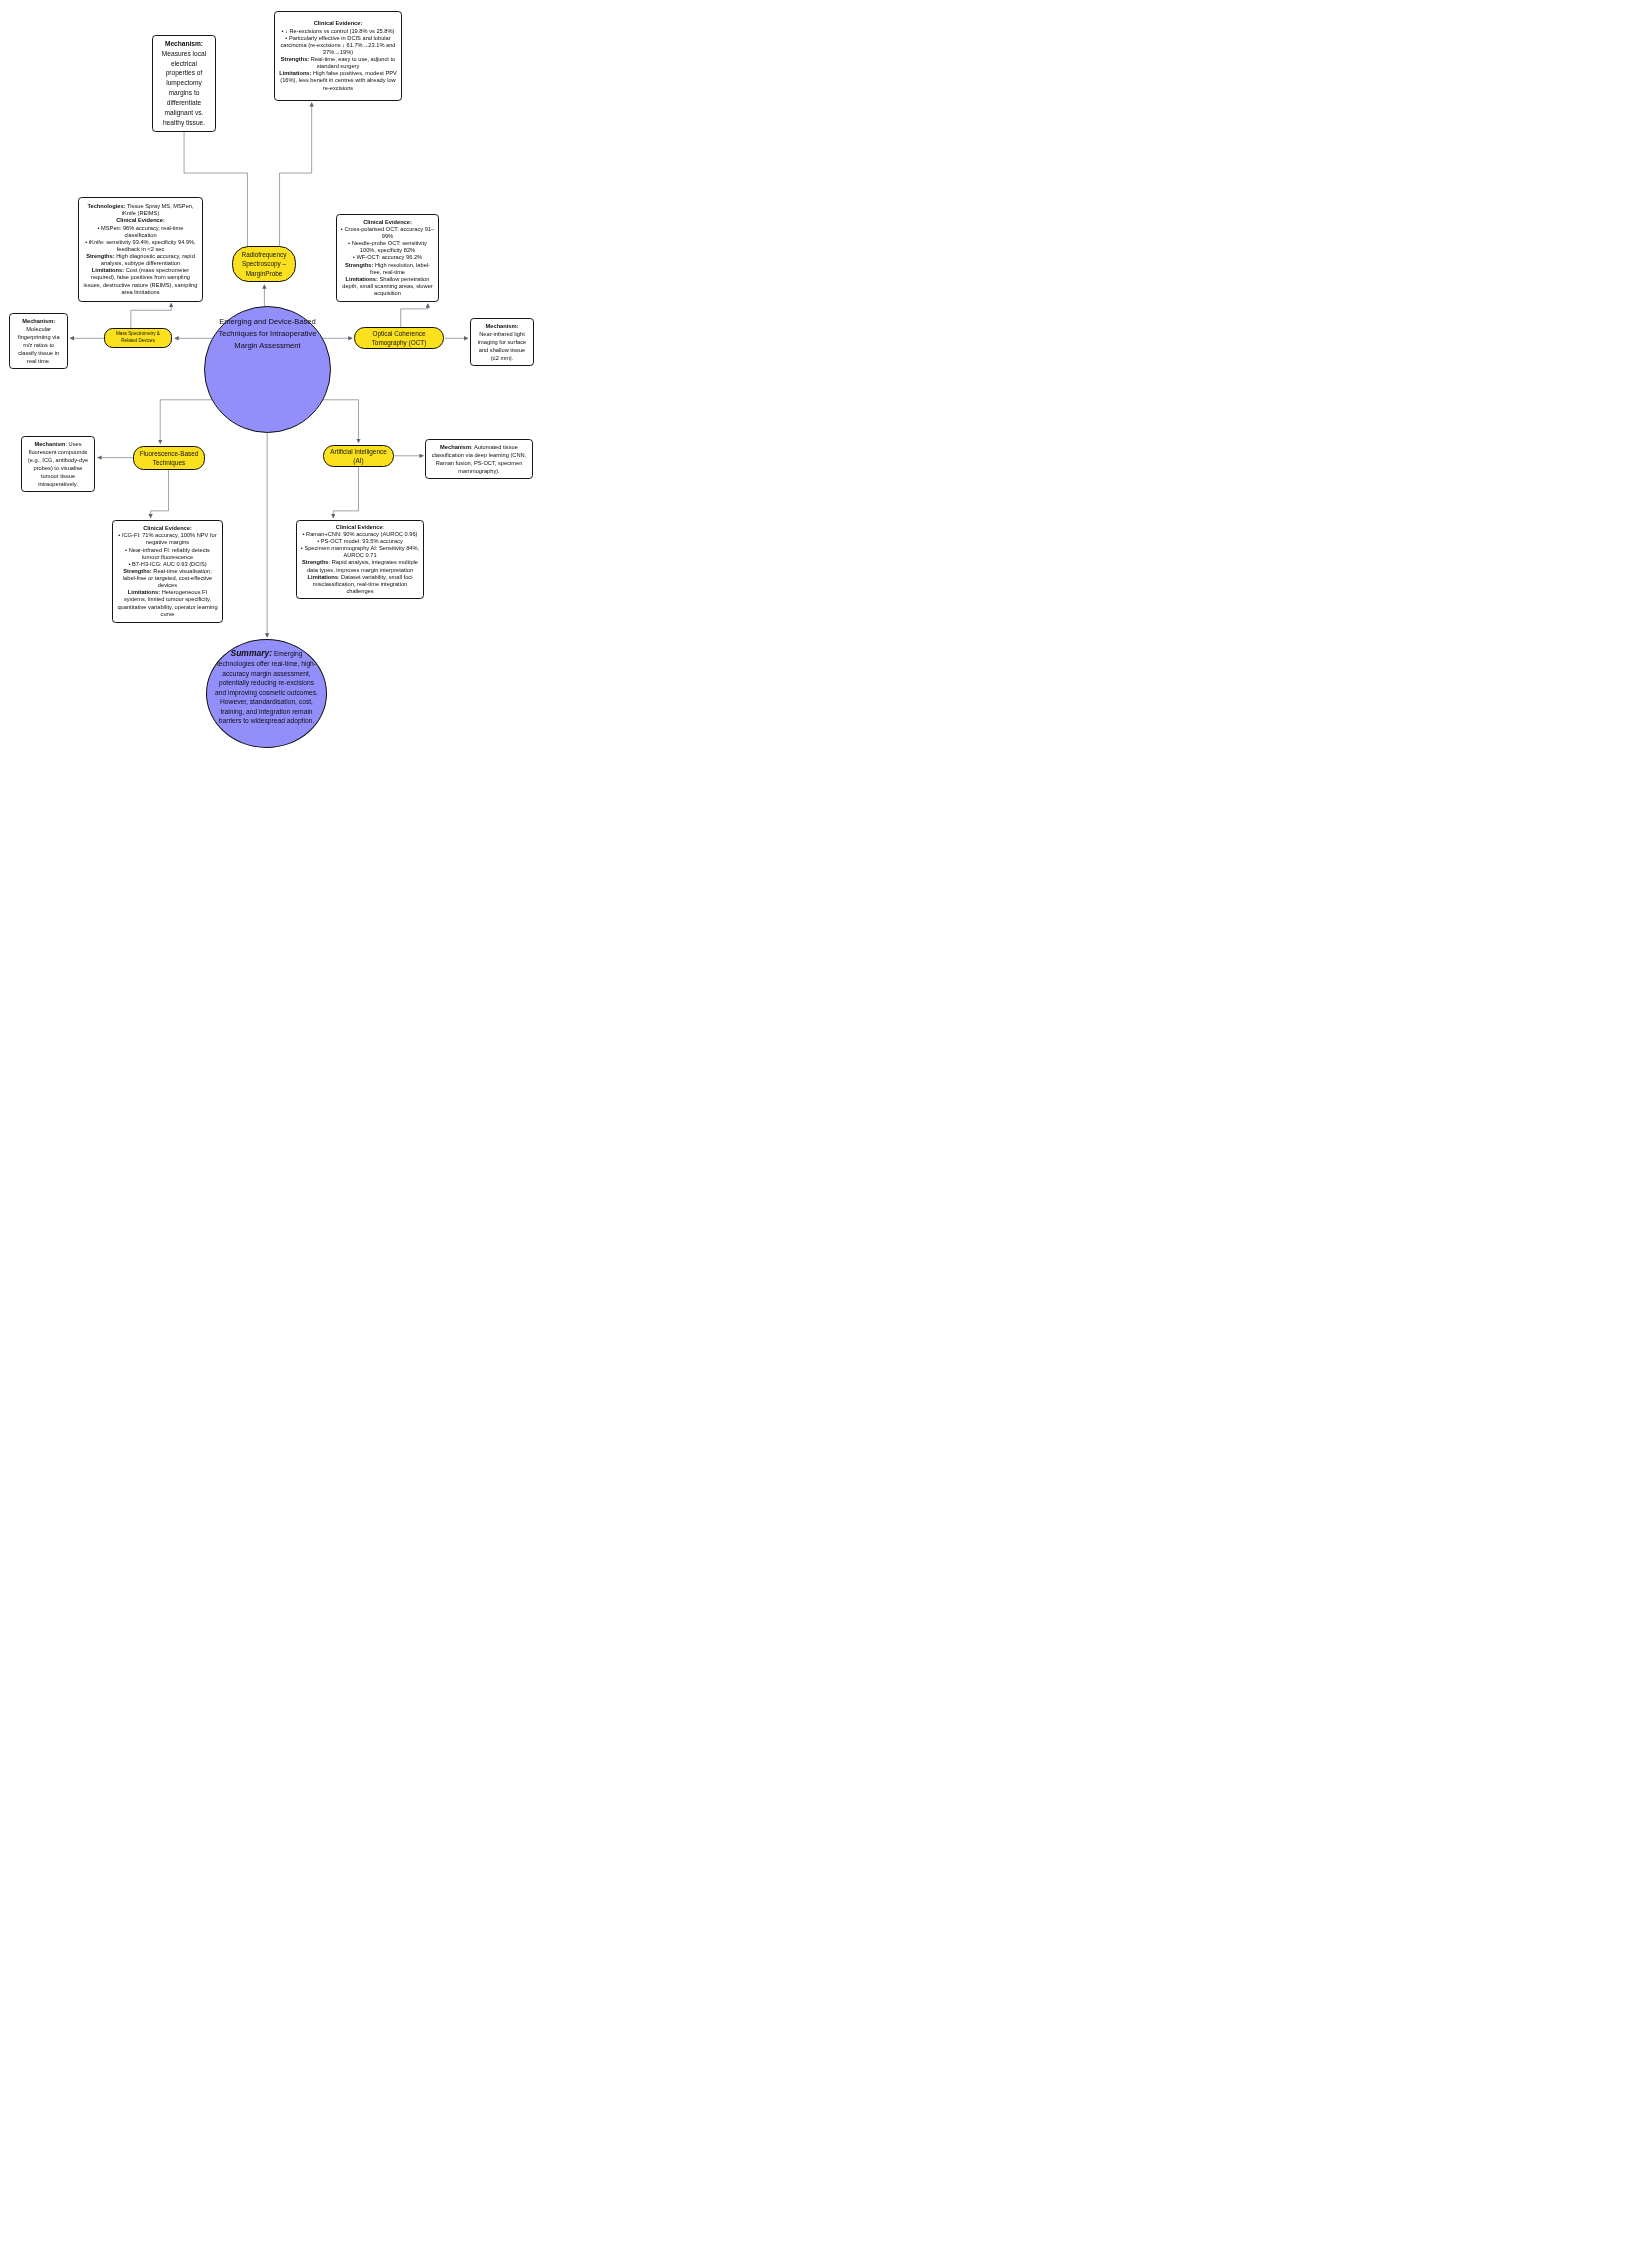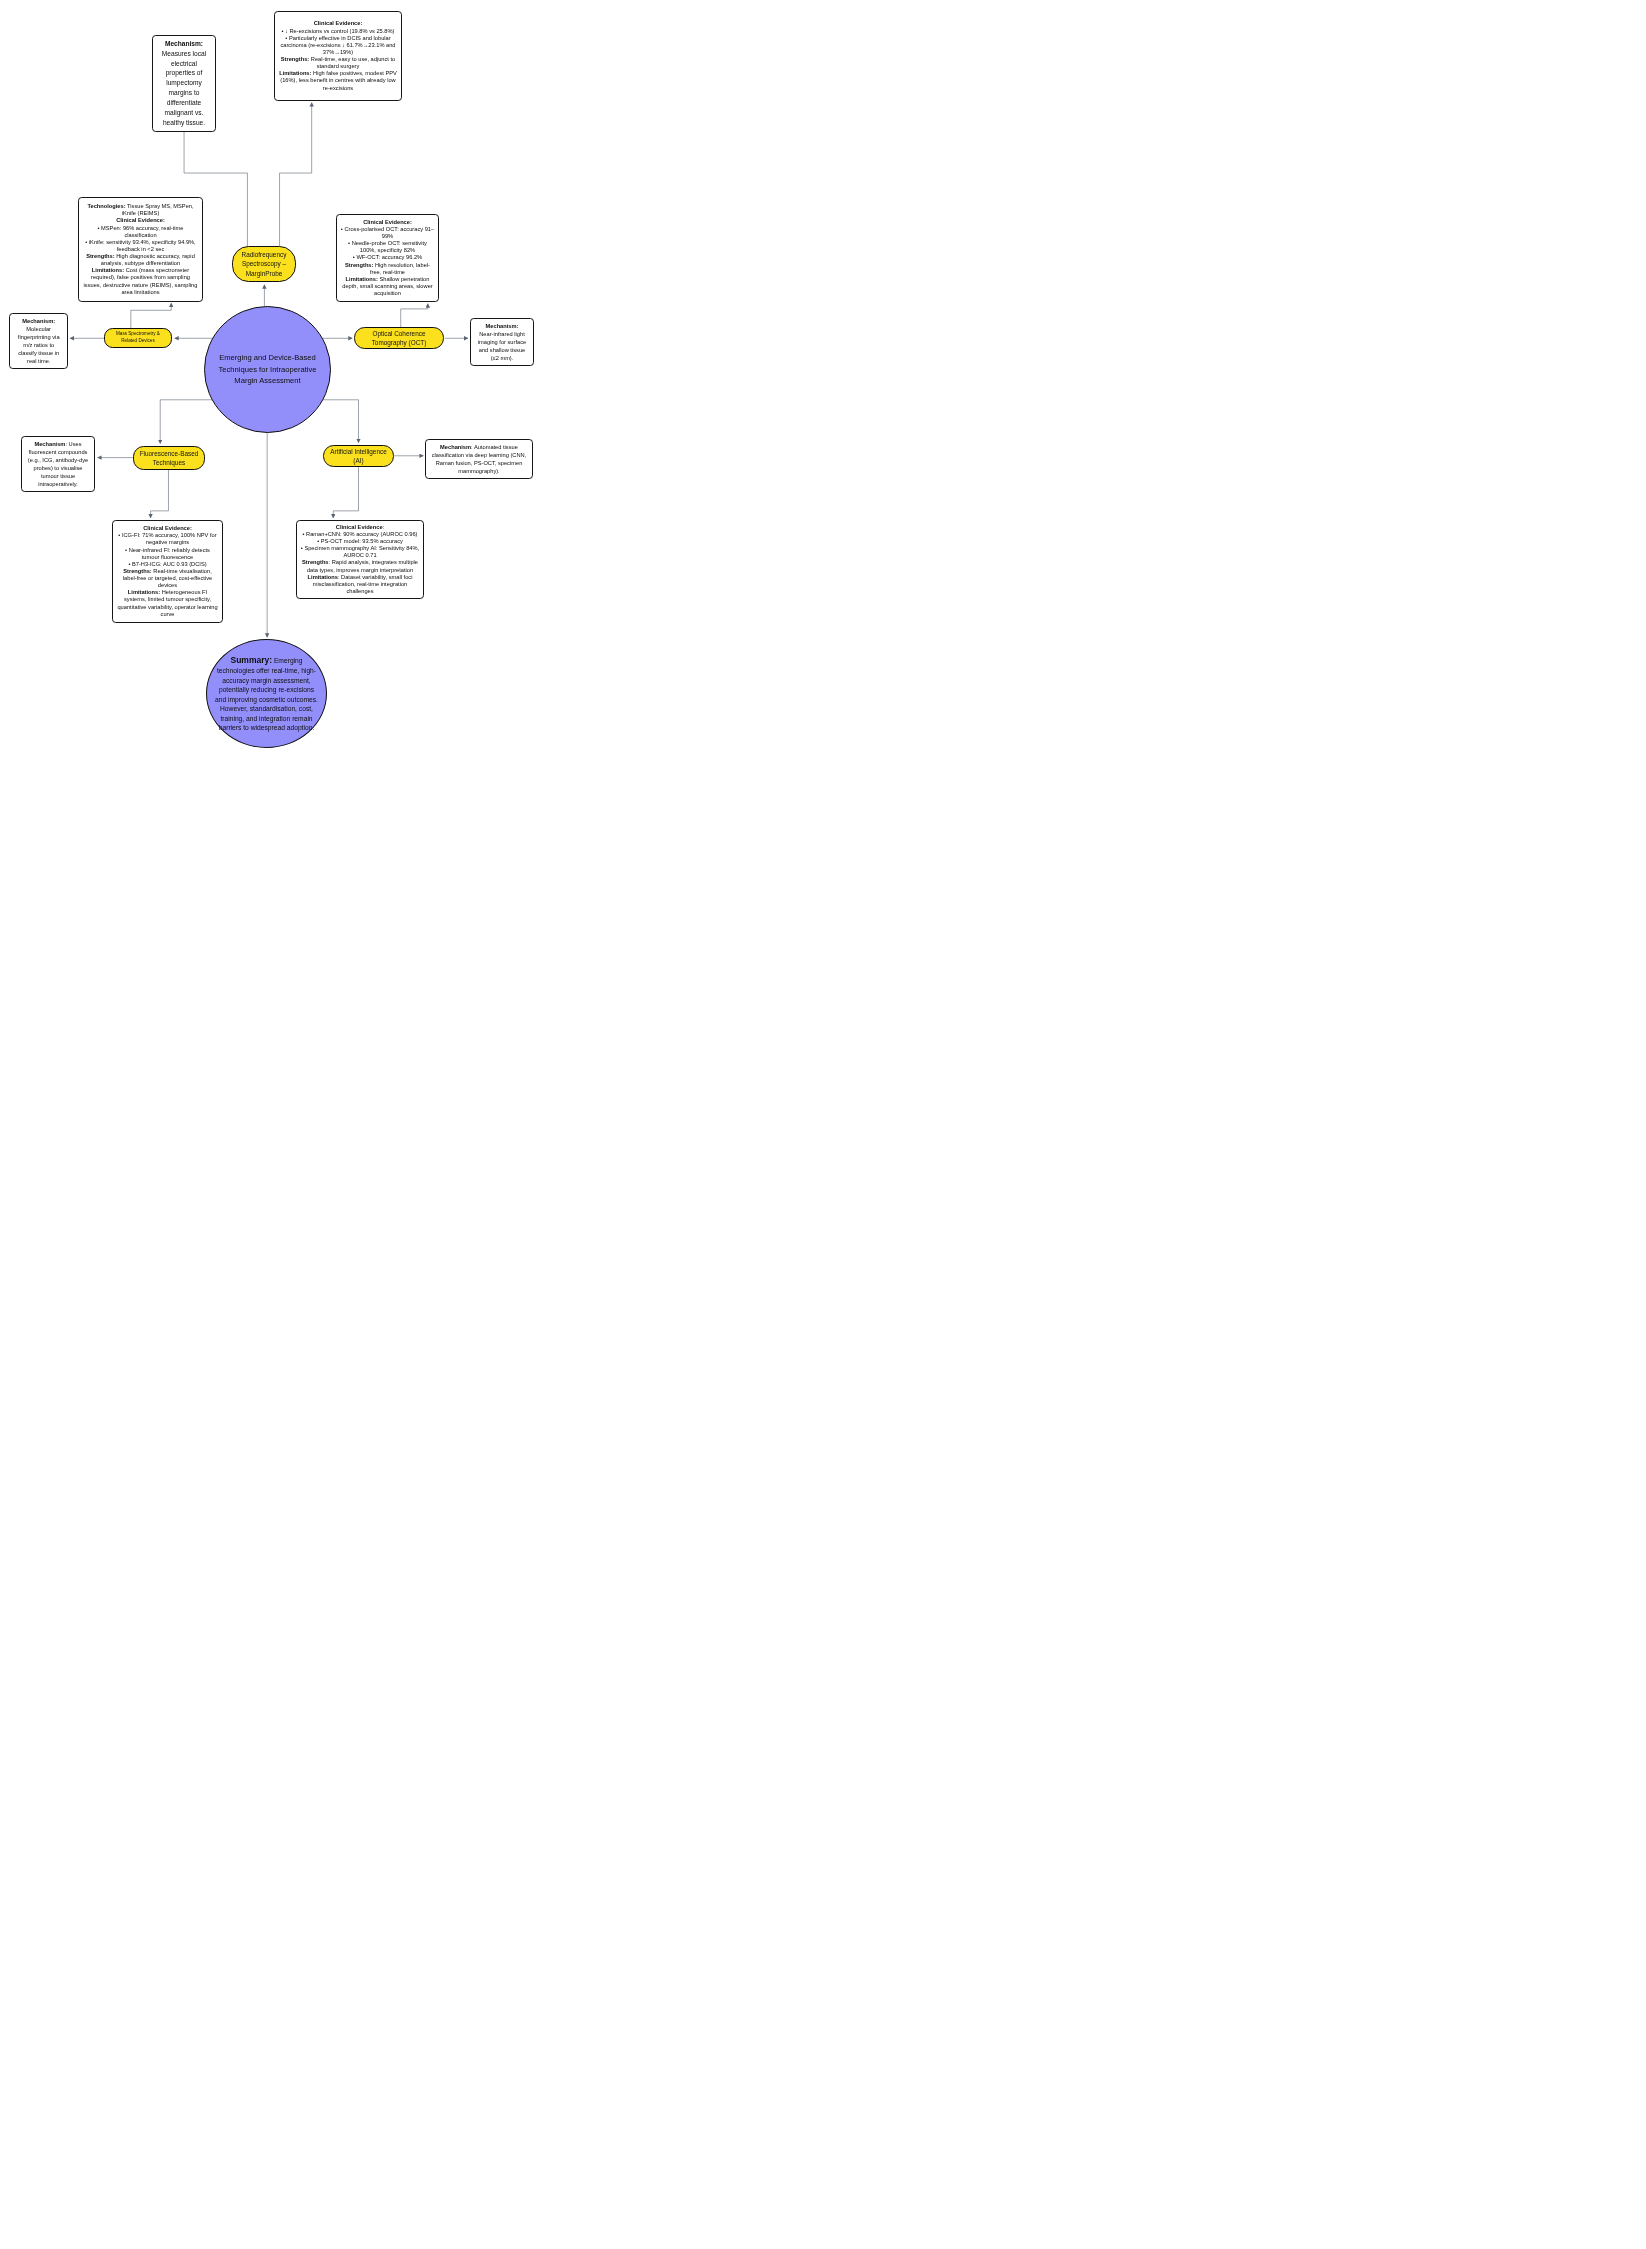--- a/index.html
+++ b/index.html
@@ -33,7 +33,7 @@
 
   .ellipse{
     position:absolute;background:var(--center-fill);border:0.9px solid #101010;border-radius:50%;
-    display:flex;align-items:center;justify-content:center;text-align:center;
+    display:flex;justify-content:center;text-align:center;
     box-sizing:border-box;color:#0e0e0e;
   }
   #center-circle{left:204px;top:306px;width:127px;height:127px;font-size:7.6px;line-height:1.55;padding:9.2px 10px;}

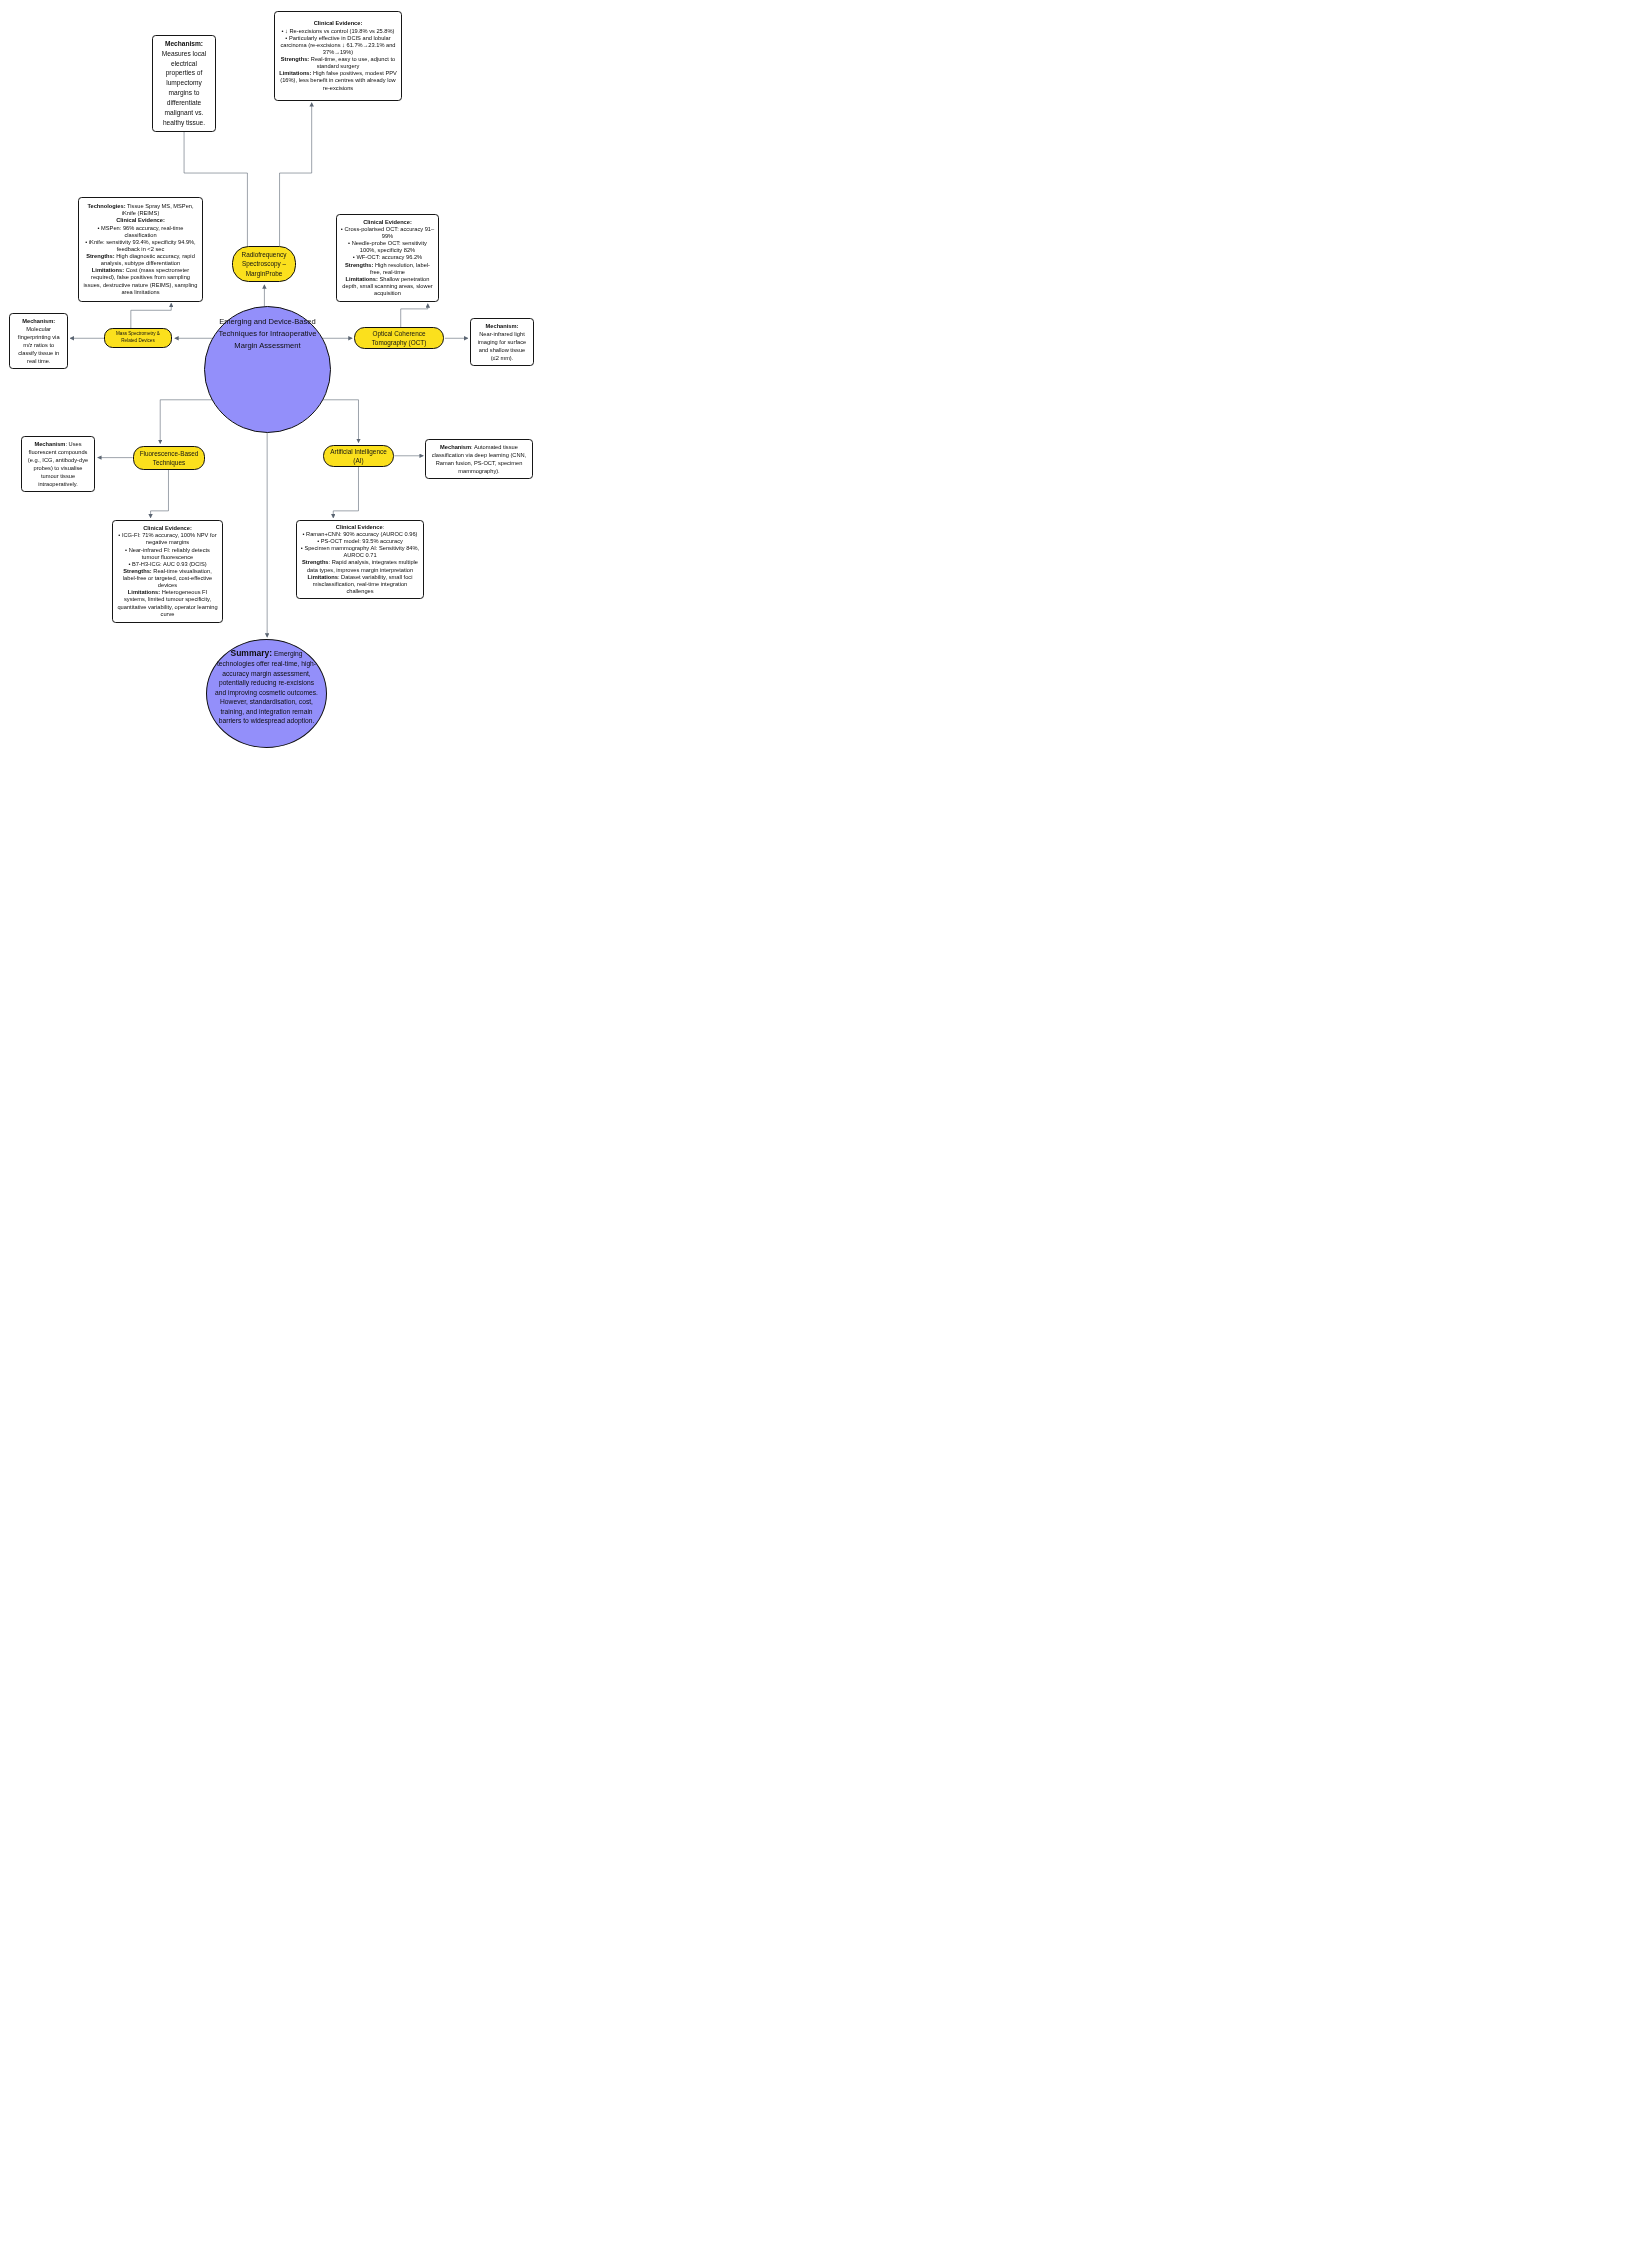--- a/index.html
+++ b/index.html
@@ -38,7 +38,7 @@
   }
   #center-circle{left:204px;top:306px;width:127px;height:127px;font-size:7.6px;line-height:1.55;padding:9.2px 10px;}
   #summary-circle{left:206px;top:639px;width:121px;height:109px;font-size:6.7px;line-height:1.42;padding:7.3px 6px;}
-  #summary-circle b{font-size:8.5px;}
+  #summary-circle b{font-size:8.5px;font-style:italic;}
 
   
   #box-rf-mech {left:152px;top:35px;  width:64px;min-height:64px;}

